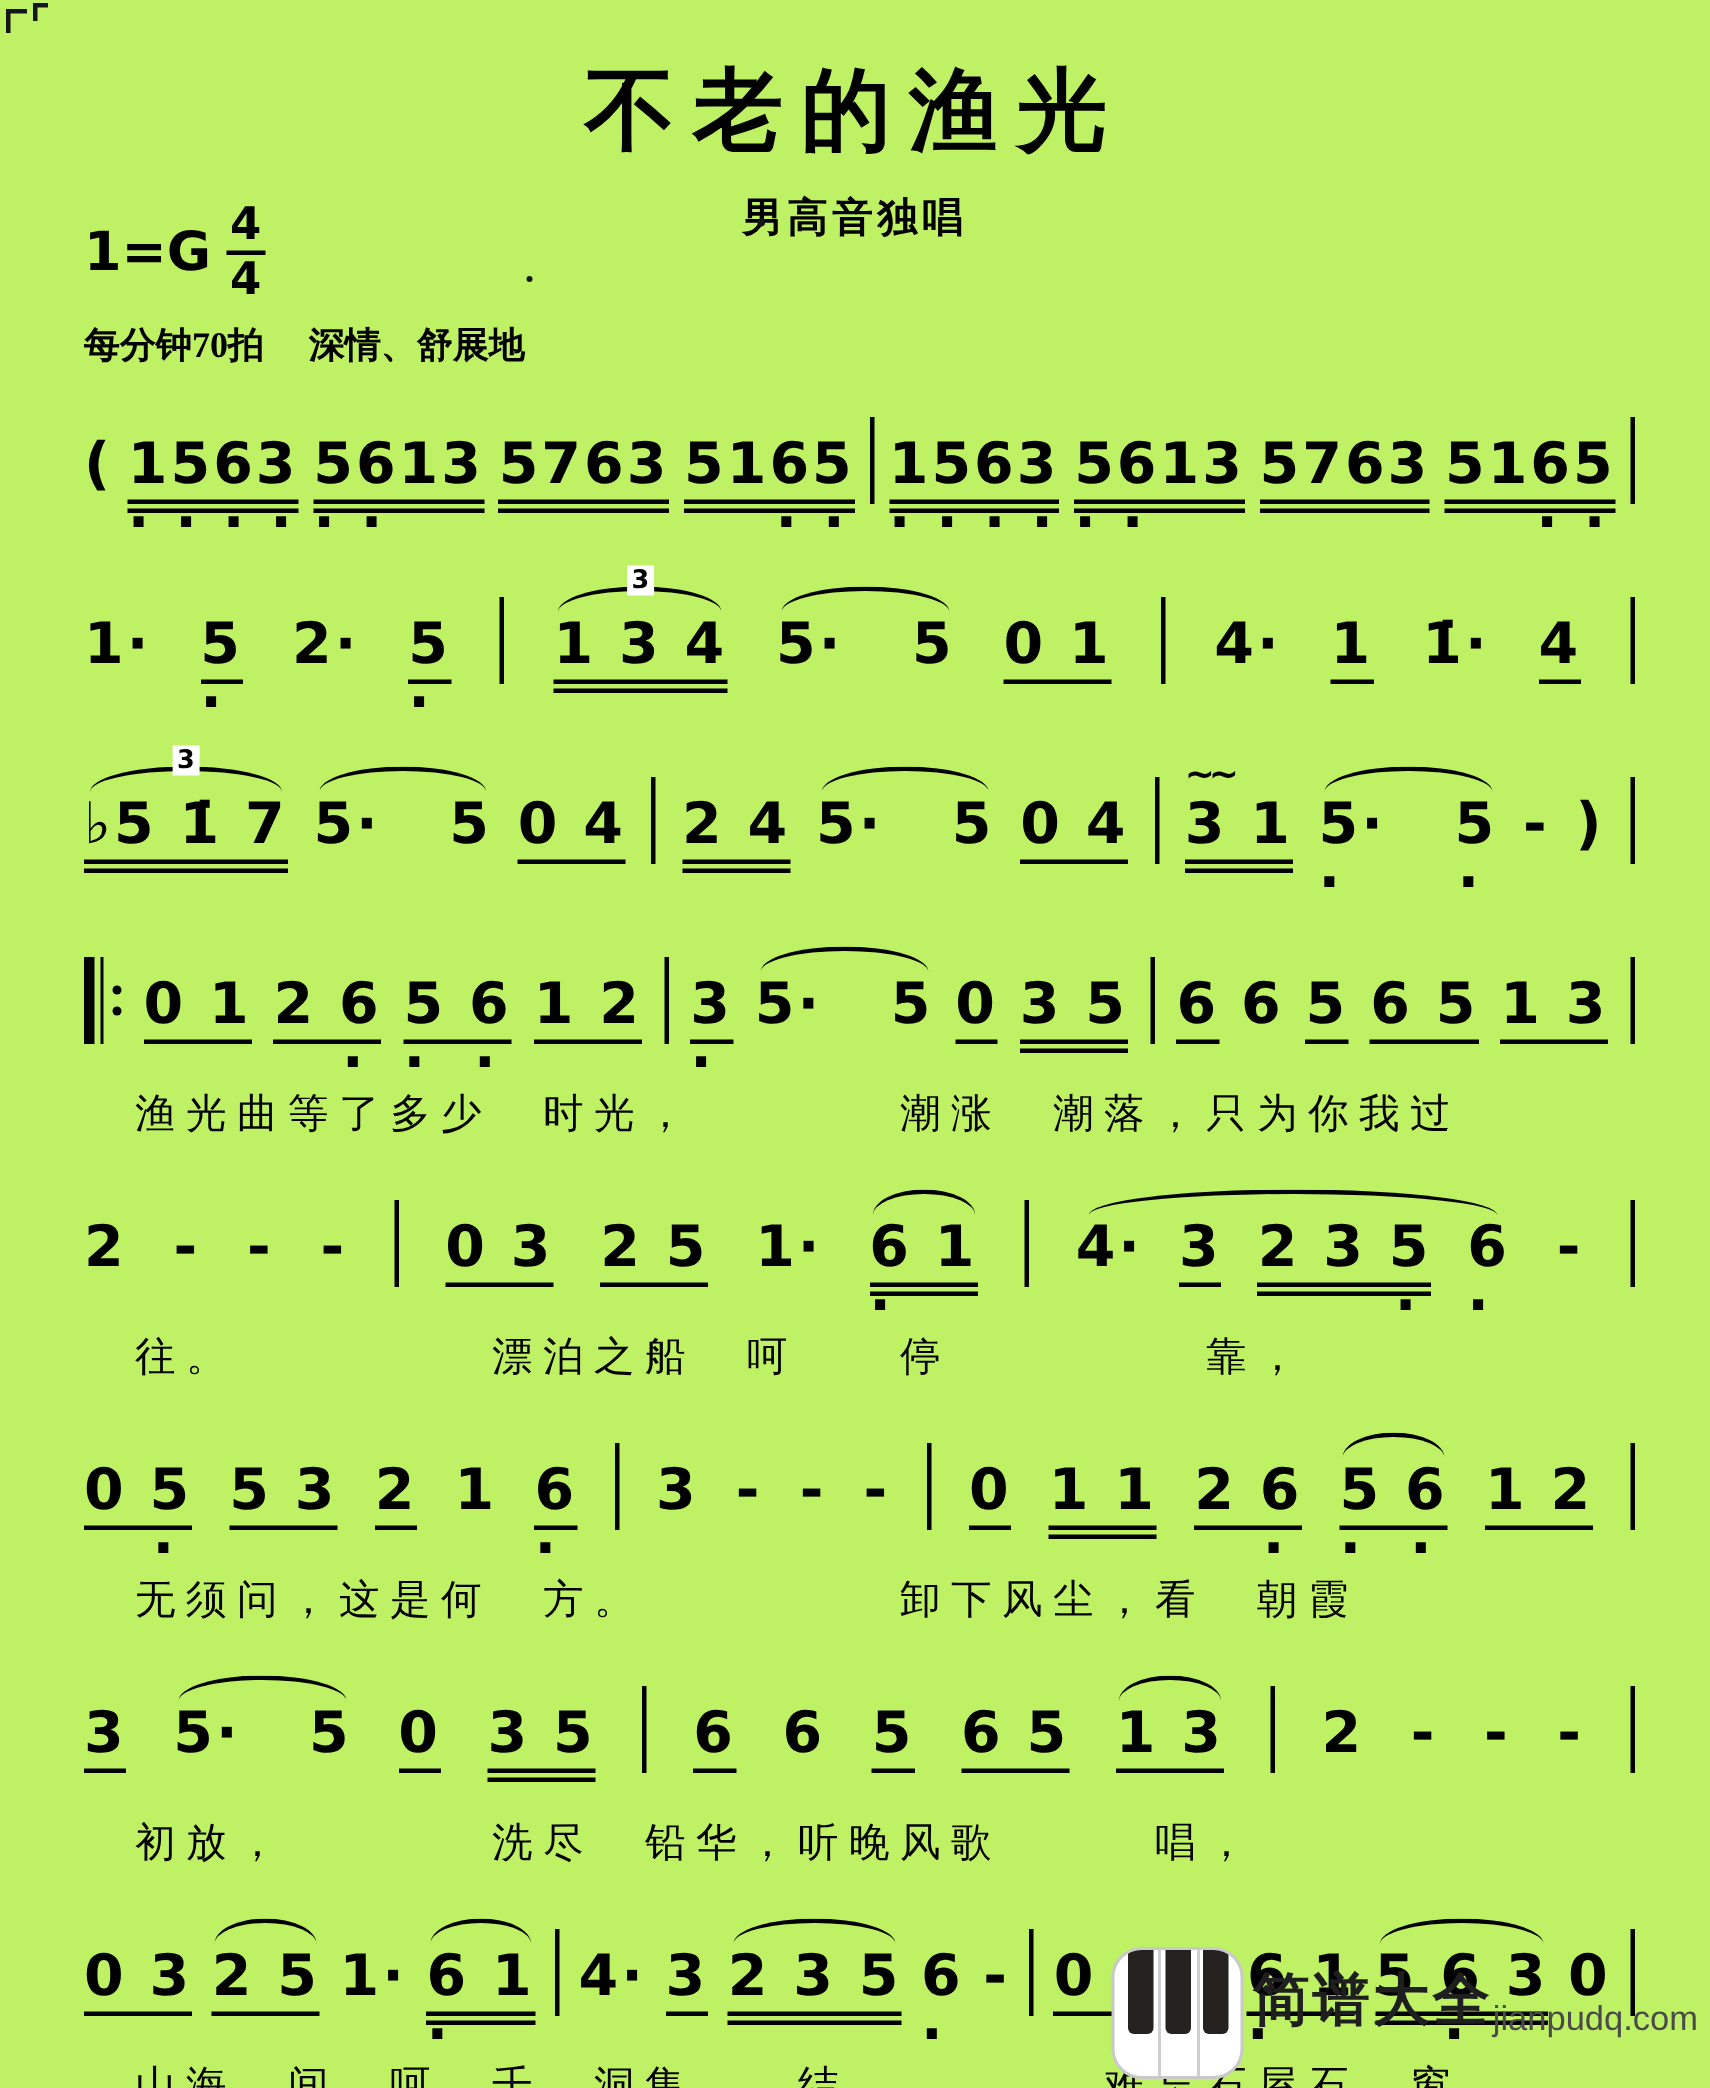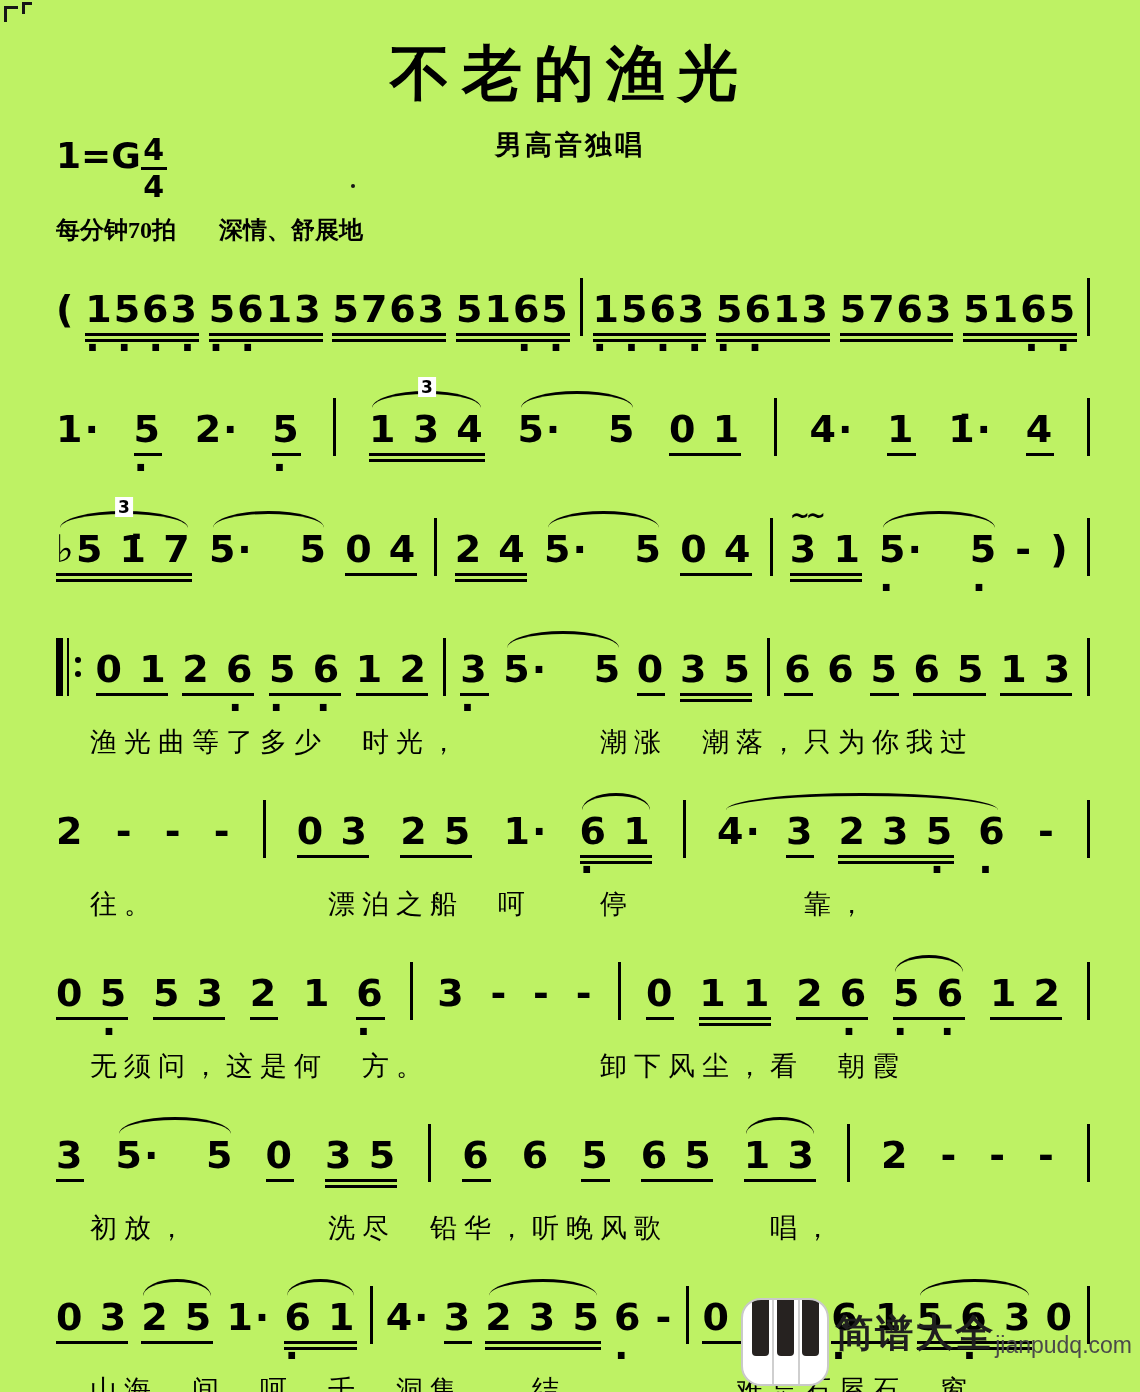--- a/index.html
+++ b/index.html
@@ -20,7 +20,7 @@
   .head-center{text-align:center;font-size:27px;font-weight:bold;padding-top:6px;
                font-family:"Liberation Serif","DejaVu Serif",serif;letter-spacing:3px;}
   .head-left{padding-top:14px;}
-  .key-row{display:flex;align-items:flex-start;font-weight:bold;}
+  .key-row{display:flex;align-items:center;gap:10px;font-weight:bold;}
   .key-sig{font-size:36px;font-weight:bold;}
   .meter{display:inline-flex;flex-direction:column;align-items:center;line-height:1;}
   .meter .num,.meter .den{font-size:30px;font-weight:bold;}

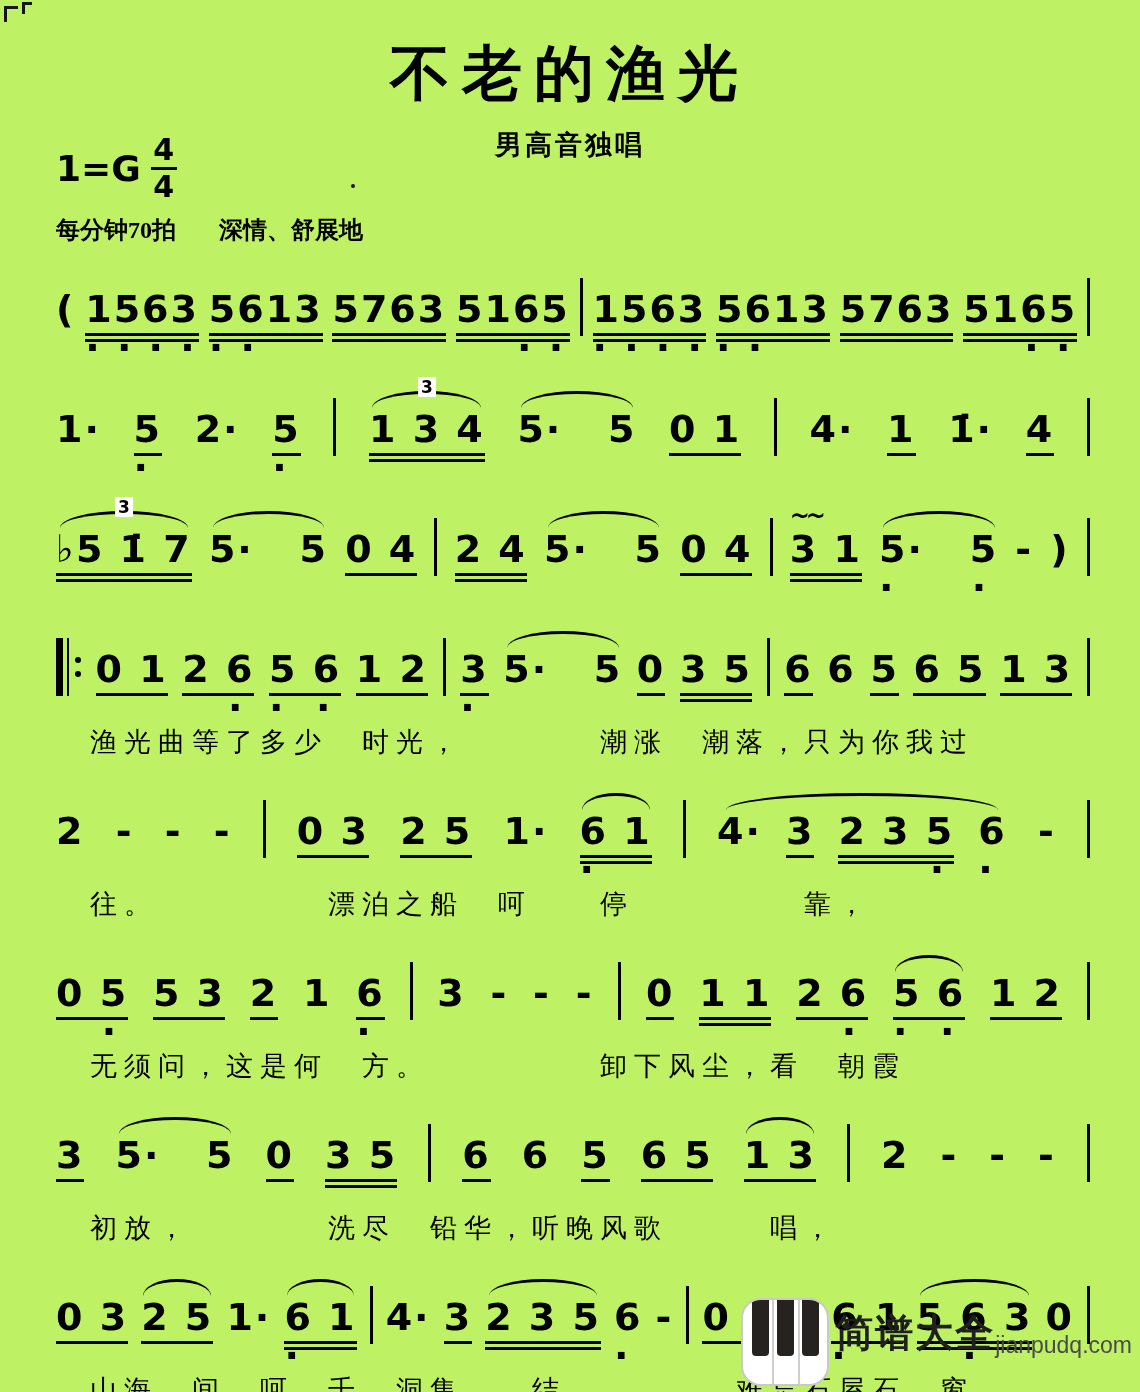--- a/index.html
+++ b/index.html
@@ -27,7 +27,7 @@
   .meter .frac{width:26px;height:3px;background:#000;margin:2px 0;}
   .tempo-row{margin-top:12px;font-size:24px;font-weight:bold;
              font-family:"Liberation Serif","DejaVu Serif",serif;}
-  .tempo-row .expr{margin-left:37px;text-align:center;}
+  .tempo-row .expr{margin-left:24px;text-align:center;}
   .head-right{text-align:right;padding-top:16px;font-size:26px;font-weight:bold;line-height:42px;
               font-family:"Liberation Serif","DejaVu Serif",serif;letter-spacing:2px;}
 

